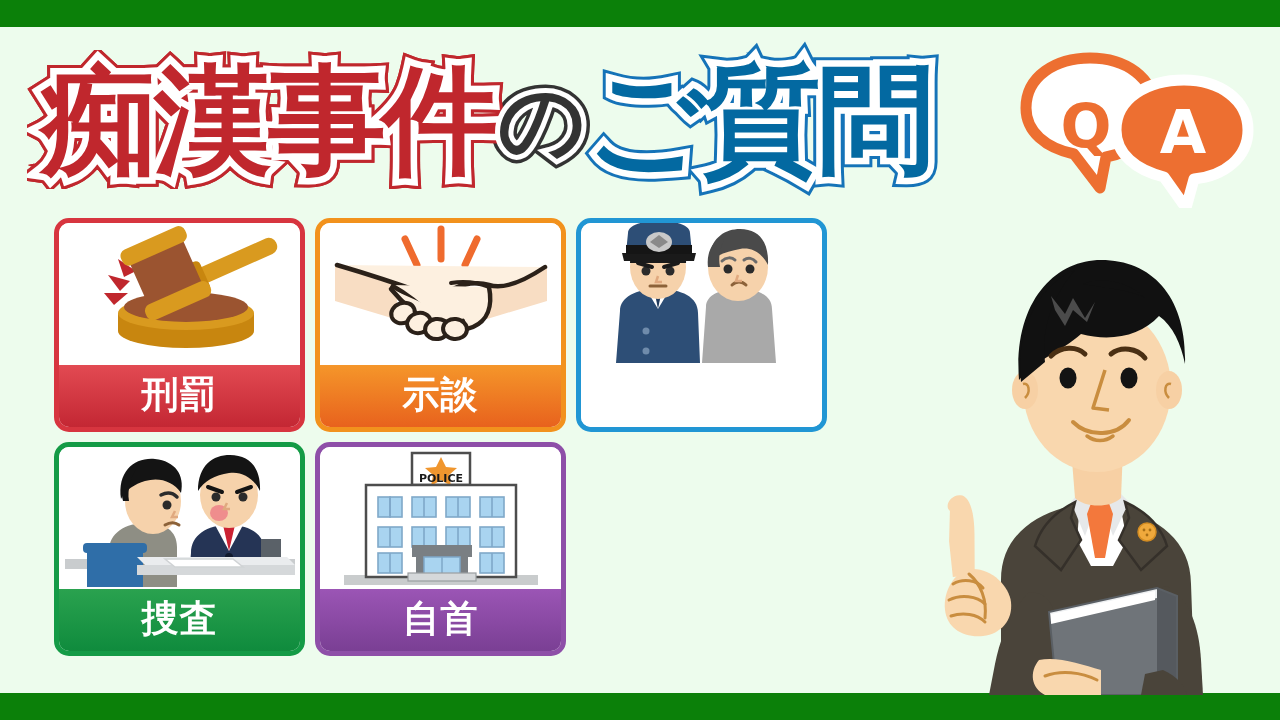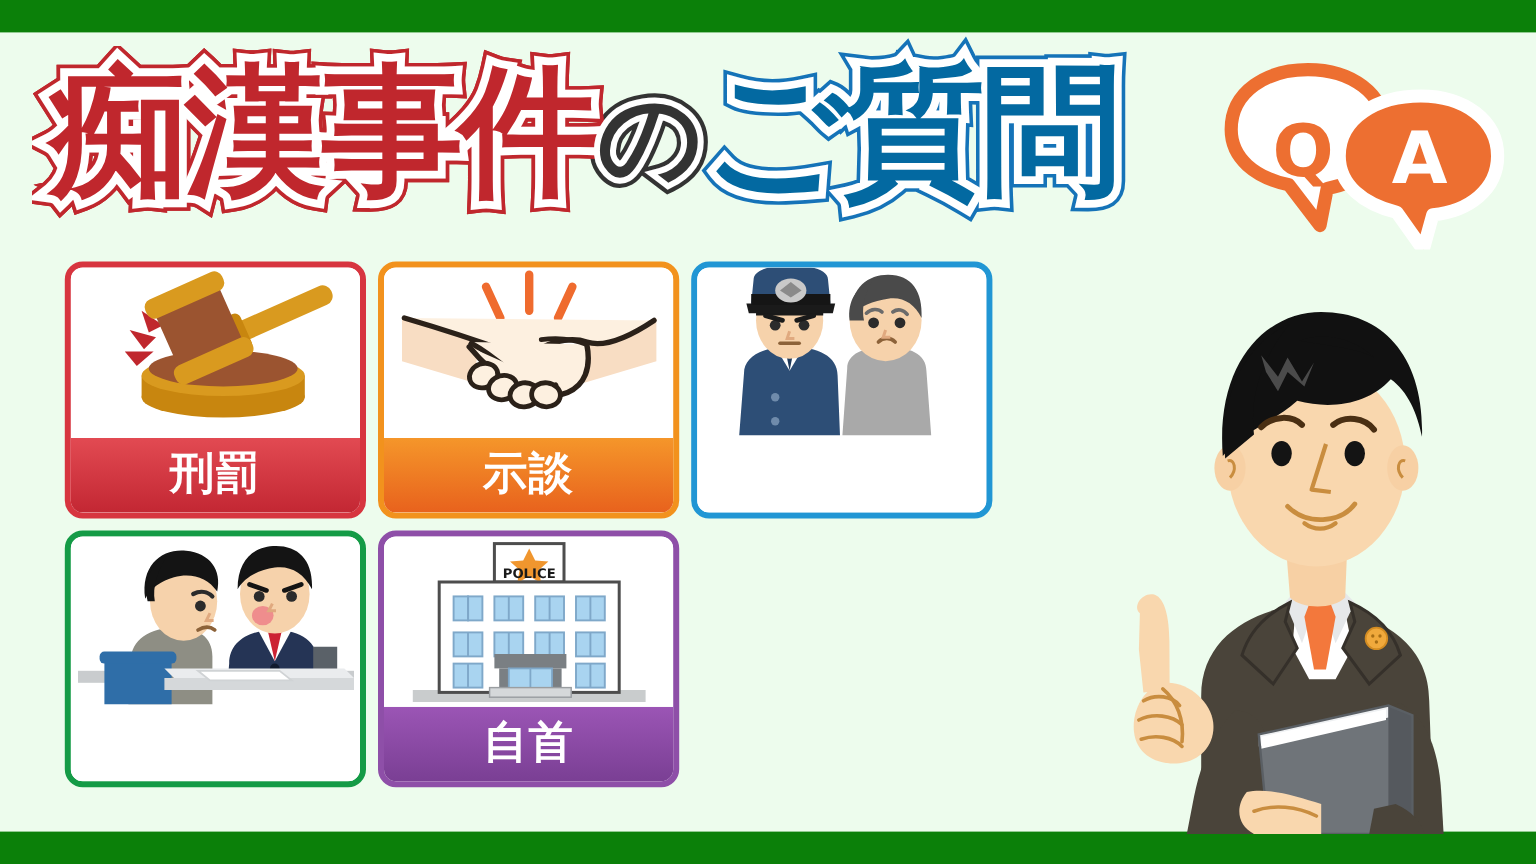--- a/index.html
+++ b/index.html
@@ -22,7 +22,7 @@
   }
   .ttl {
     font-weight:bold; line-height:1;
-    font-family:Liberation Mono, monospace;
+    font-family:Liberation Sans, sans-serif;
   }
   .ttl-red {
     font-size:118px; color:#c0272d; letter-spacing:-4px;

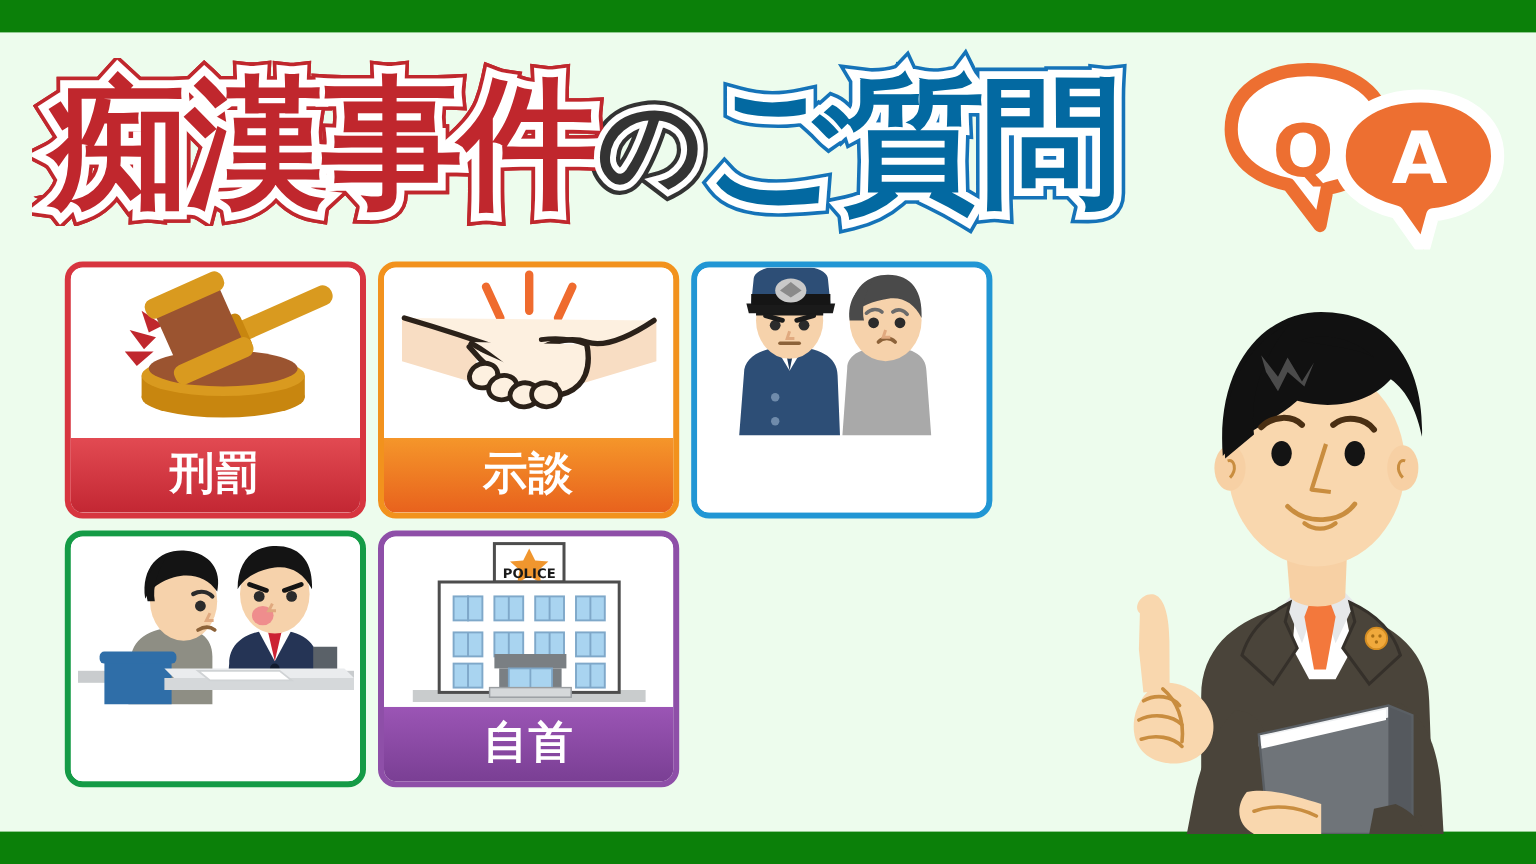--- a/index.html
+++ b/index.html
@@ -269,6 +269,7 @@
         </g>
       </svg>
     </div>
+    <div class="card-label" style="--c1:#2aa24f;--c2:#0f8b3d;">捜査</div>
   </div>
 
   <div class="card" style="--c:#8e4fa8;">

